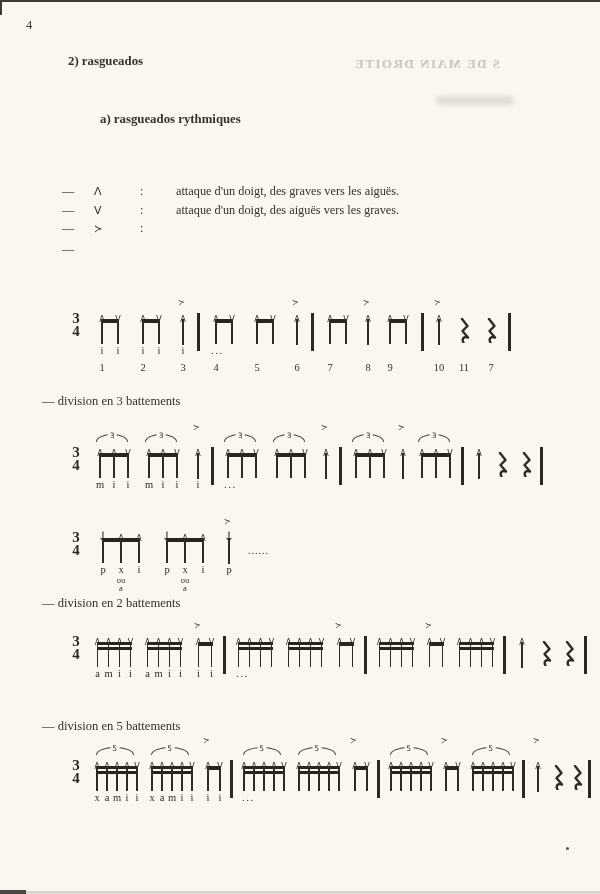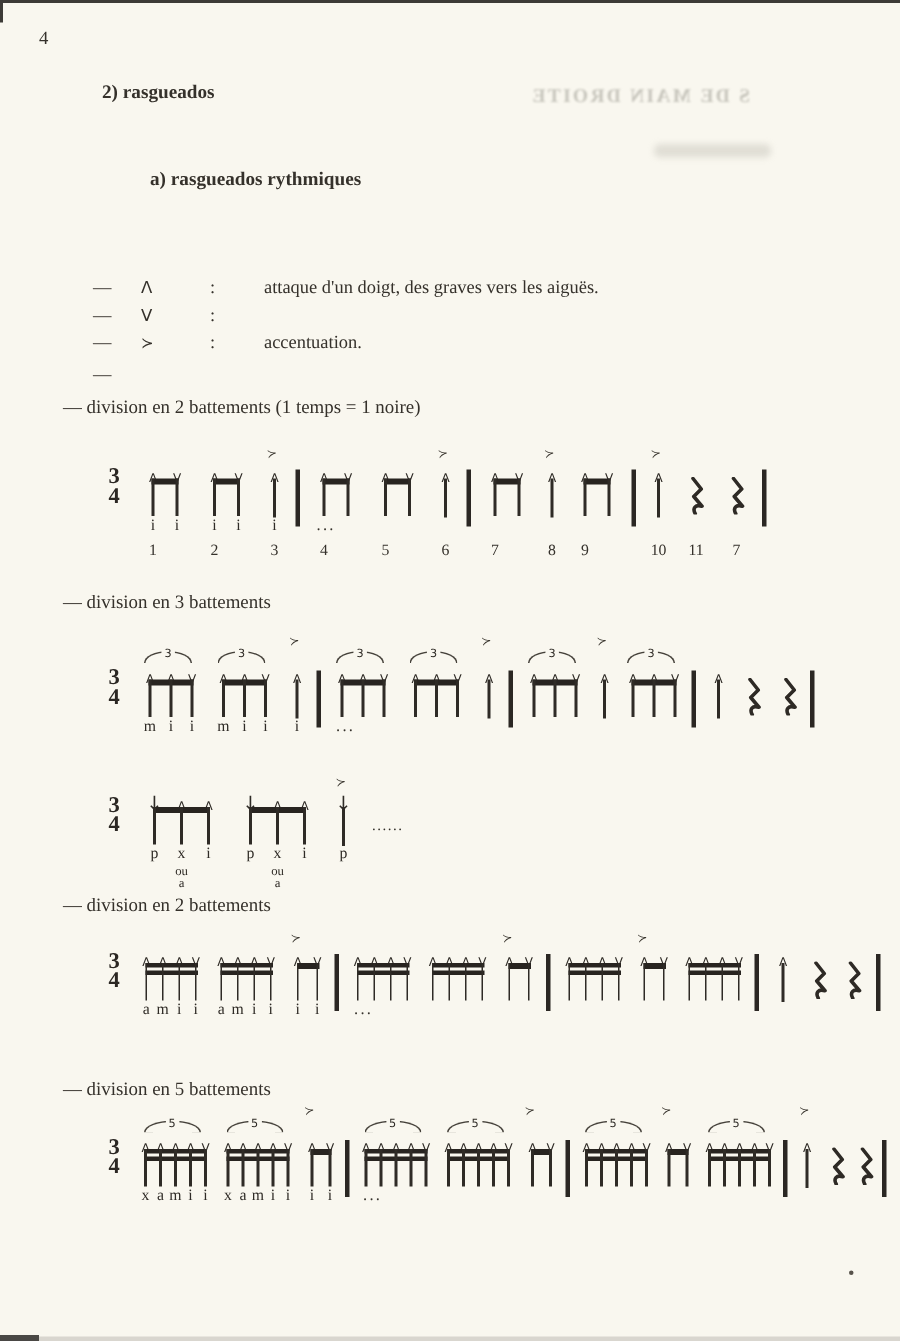--- a/index.html
+++ b/index.html
@@ -110,6 +110,7 @@
       <span>—</span>
       <span class="sym">V</span>
       <span>:</span>
+      <span>attaque d'un doigt, des aiguës vers les graves.</span>
     </div>
     <div class="lrow">
       <span>—</span>

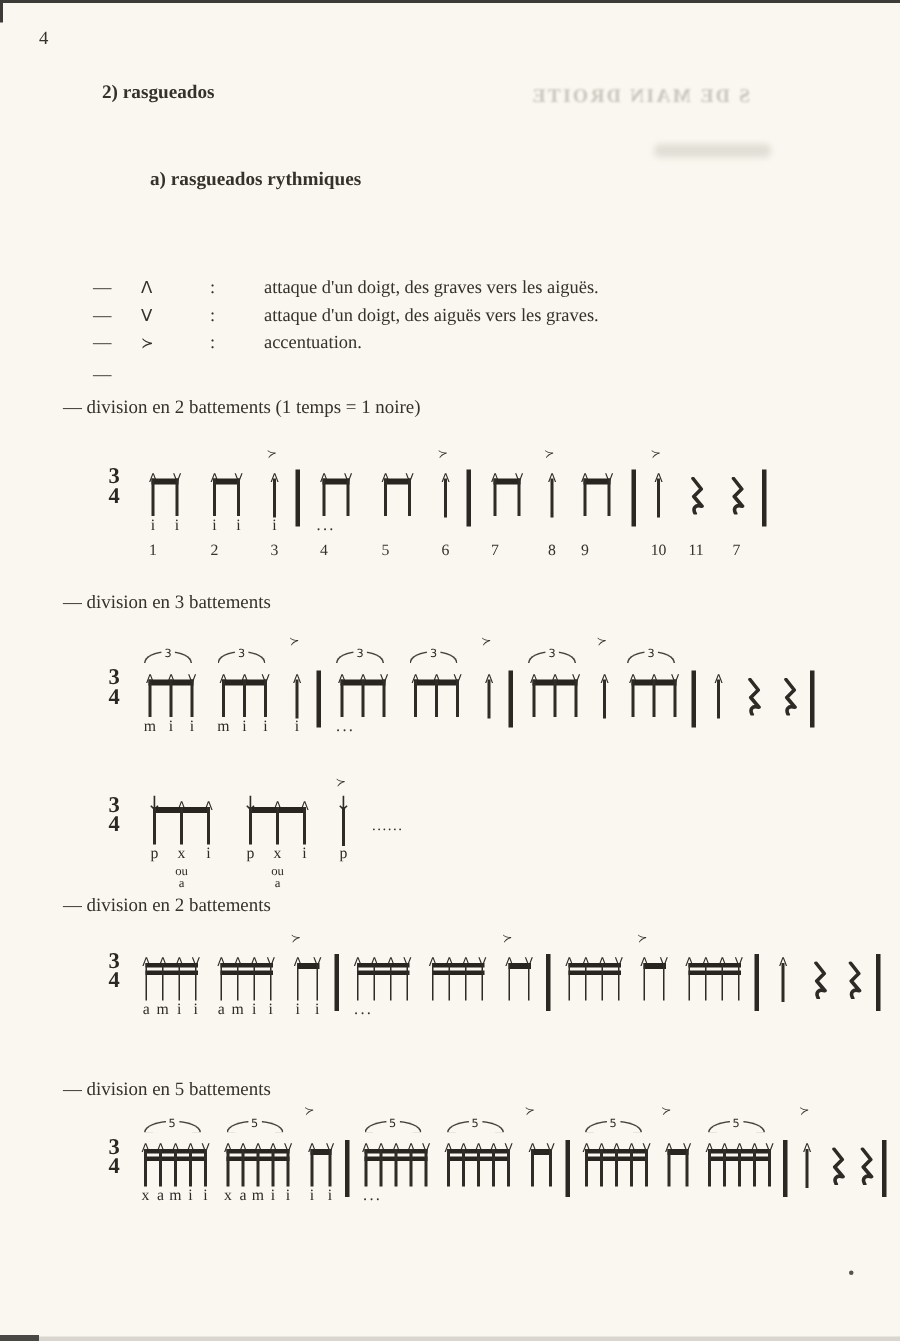--- a/index.html
+++ b/index.html
@@ -116,7 +116,6 @@
       <span>—</span>
       <span class="sym acc-sym">≻</span>
       <span>:</span>
-      <span>accentuation.</span>
     </div>
     <div class="lrow4">
       <span>—</span>

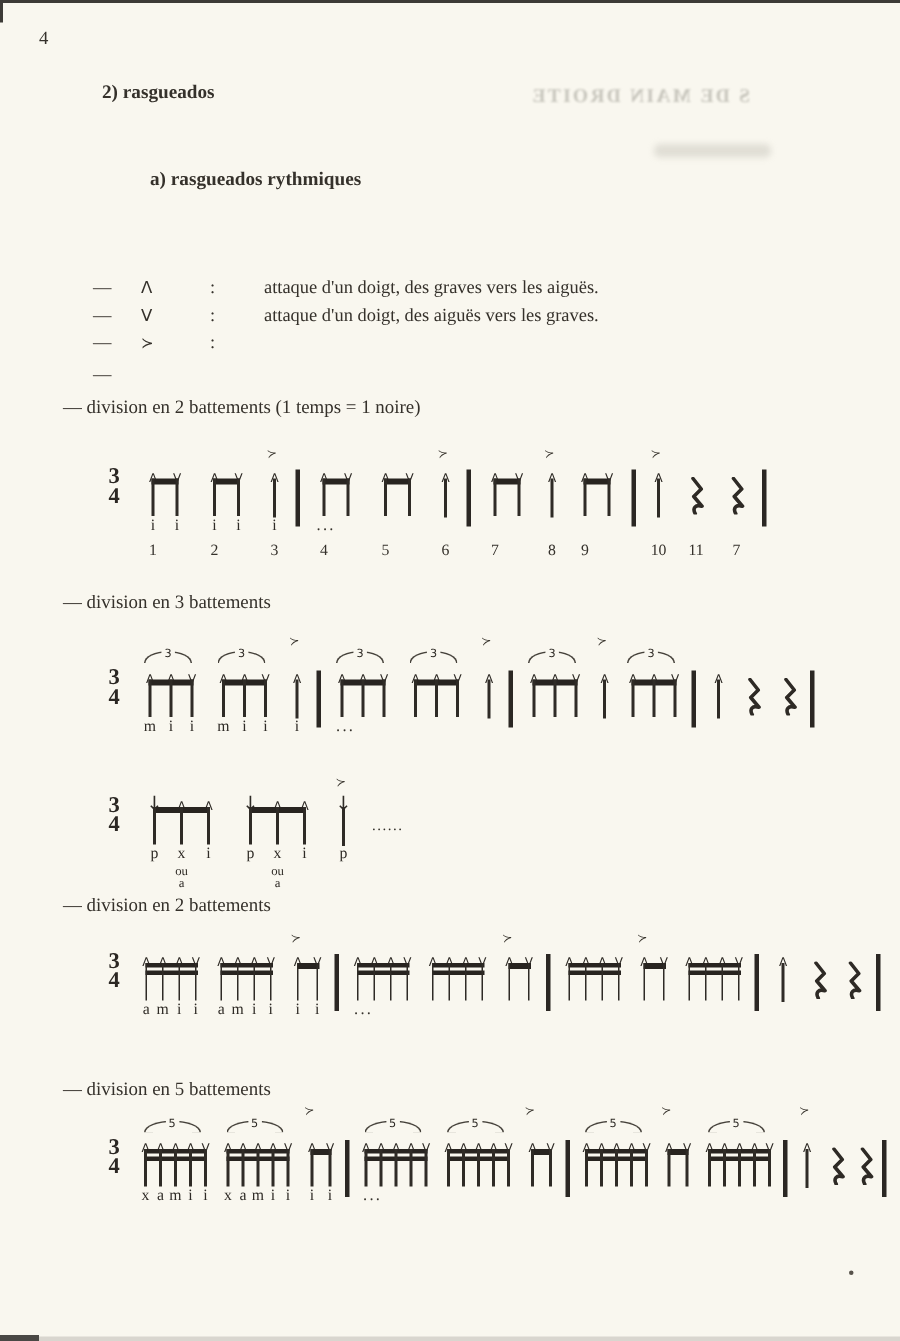--- a/index.html
+++ b/index.html
@@ -122,7 +122,6 @@
     </div>
   </div>
 
-  <div class="section sec1">— division en 2 battements (1 temps = 1 noire)</div>
   <div class="section sec2">— division en 3 battements</div>
   <div class="section sec3">— division en 2 battements</div>
   <div class="section sec4">— division en 5 battements</div>

